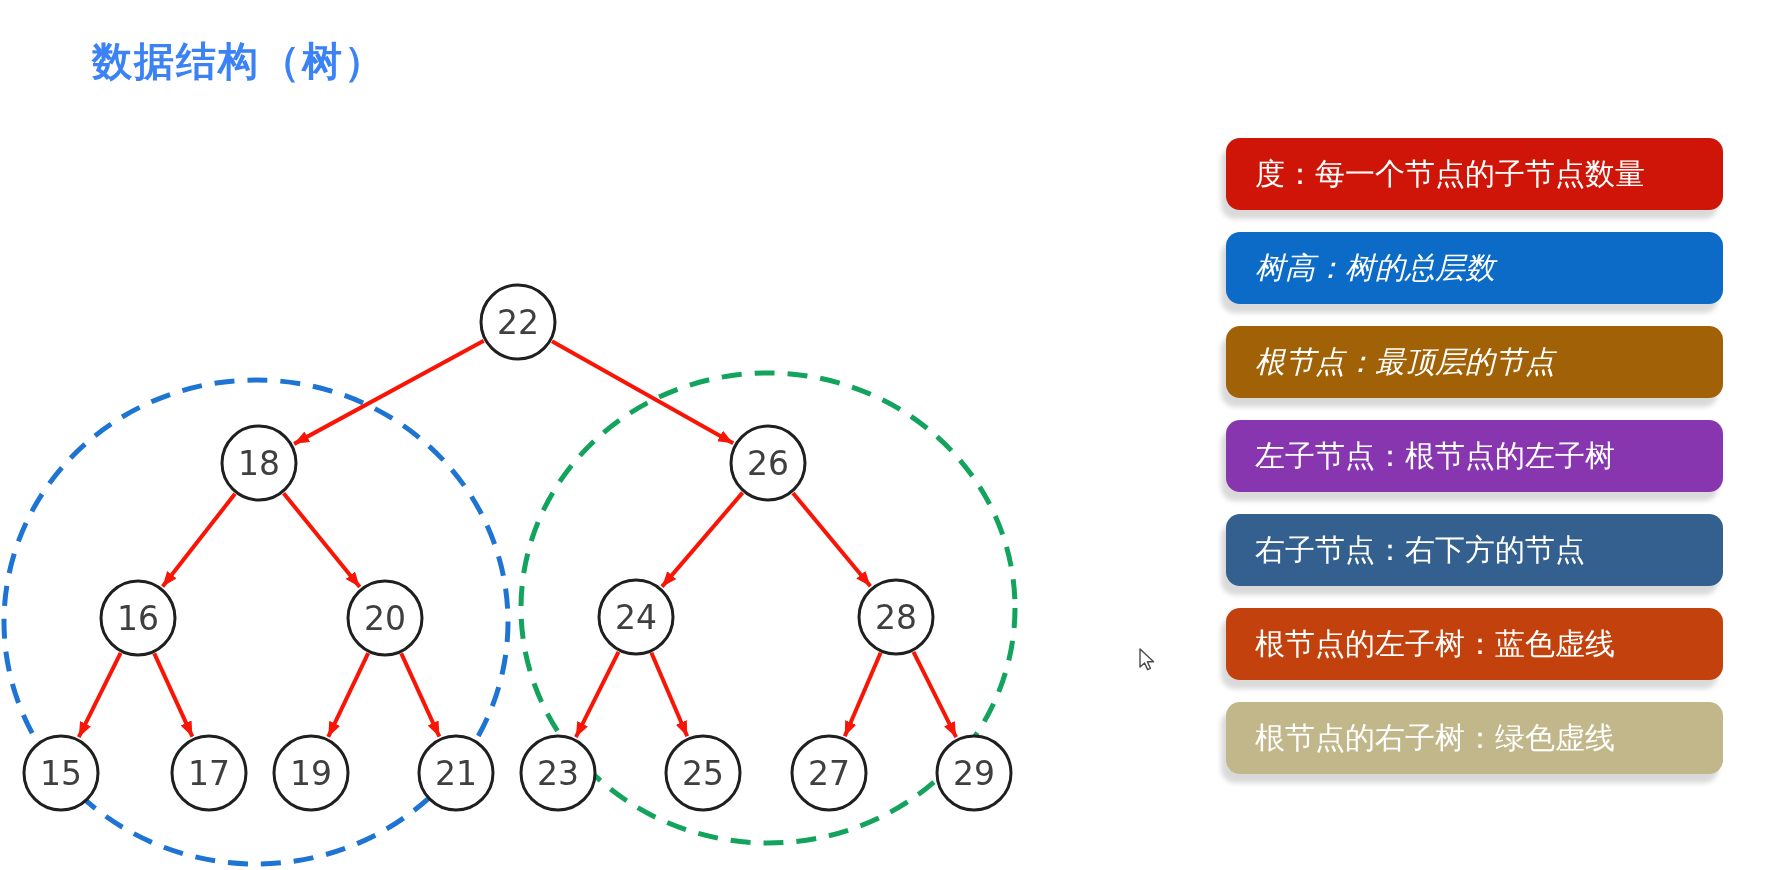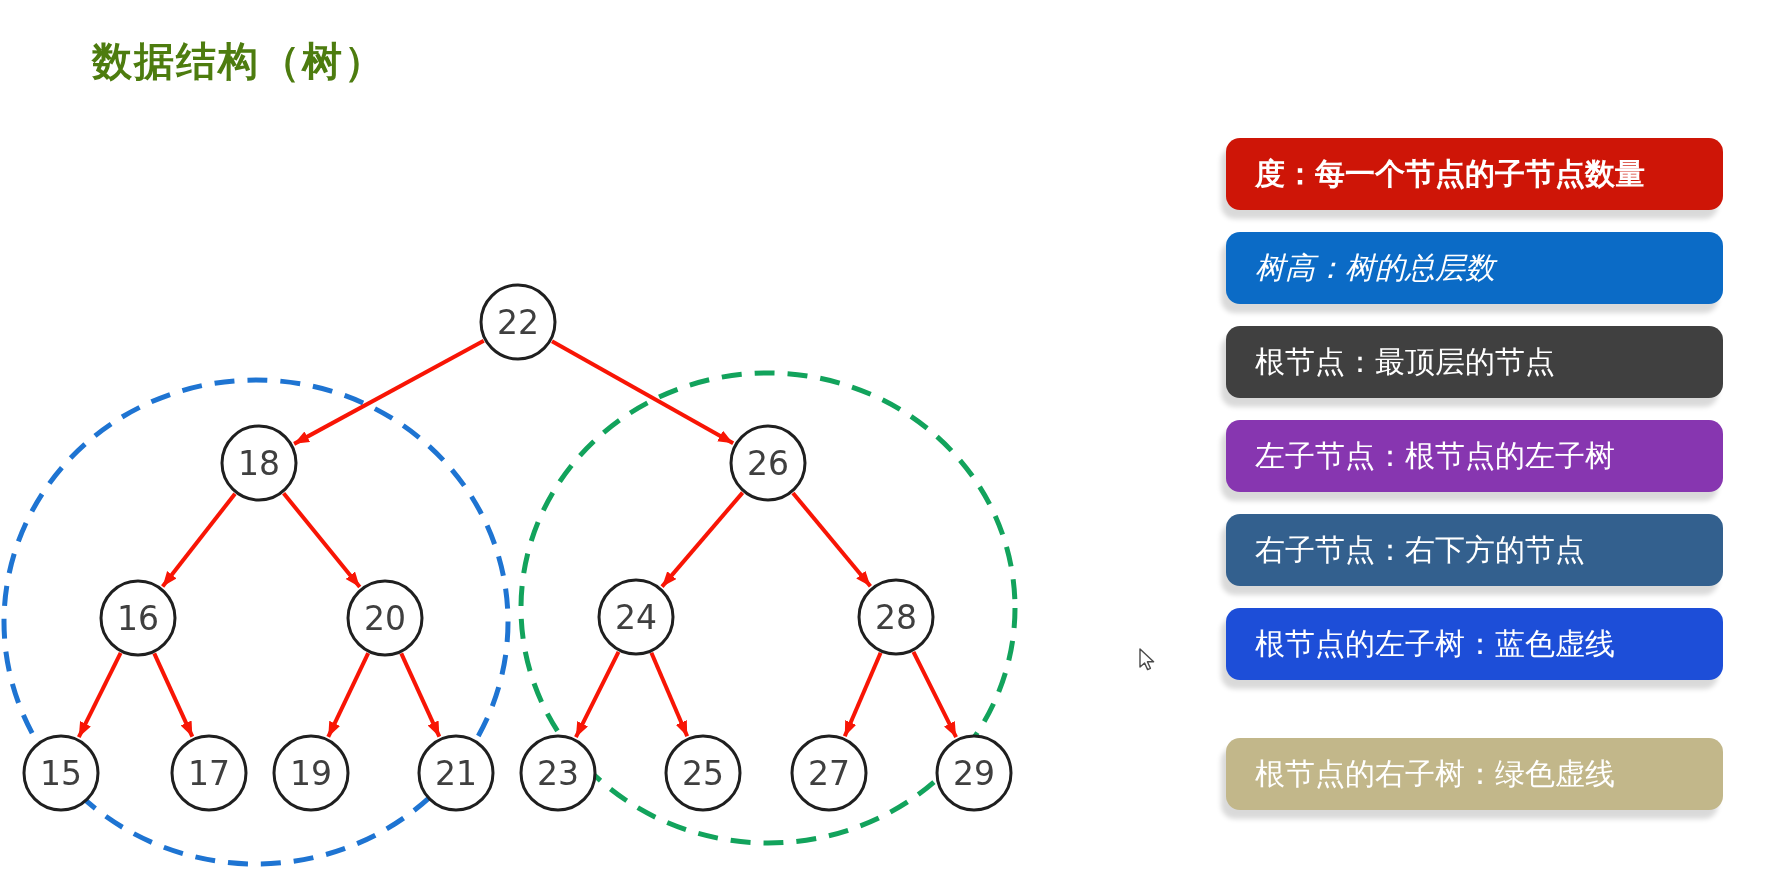--- a/index.html
+++ b/index.html
@@ -26,7 +26,7 @@
 
 <div class="slide">
 
-  <div class="title" style="color: #4d7c0f;">数据结构（树）</div>
+  <div class="title" style="color: #3b82f6;">数据结构（树）</div>
 
   <svg id="tree-svg" width="1775" height="870" viewBox="0 0 1775 870">
     <defs>

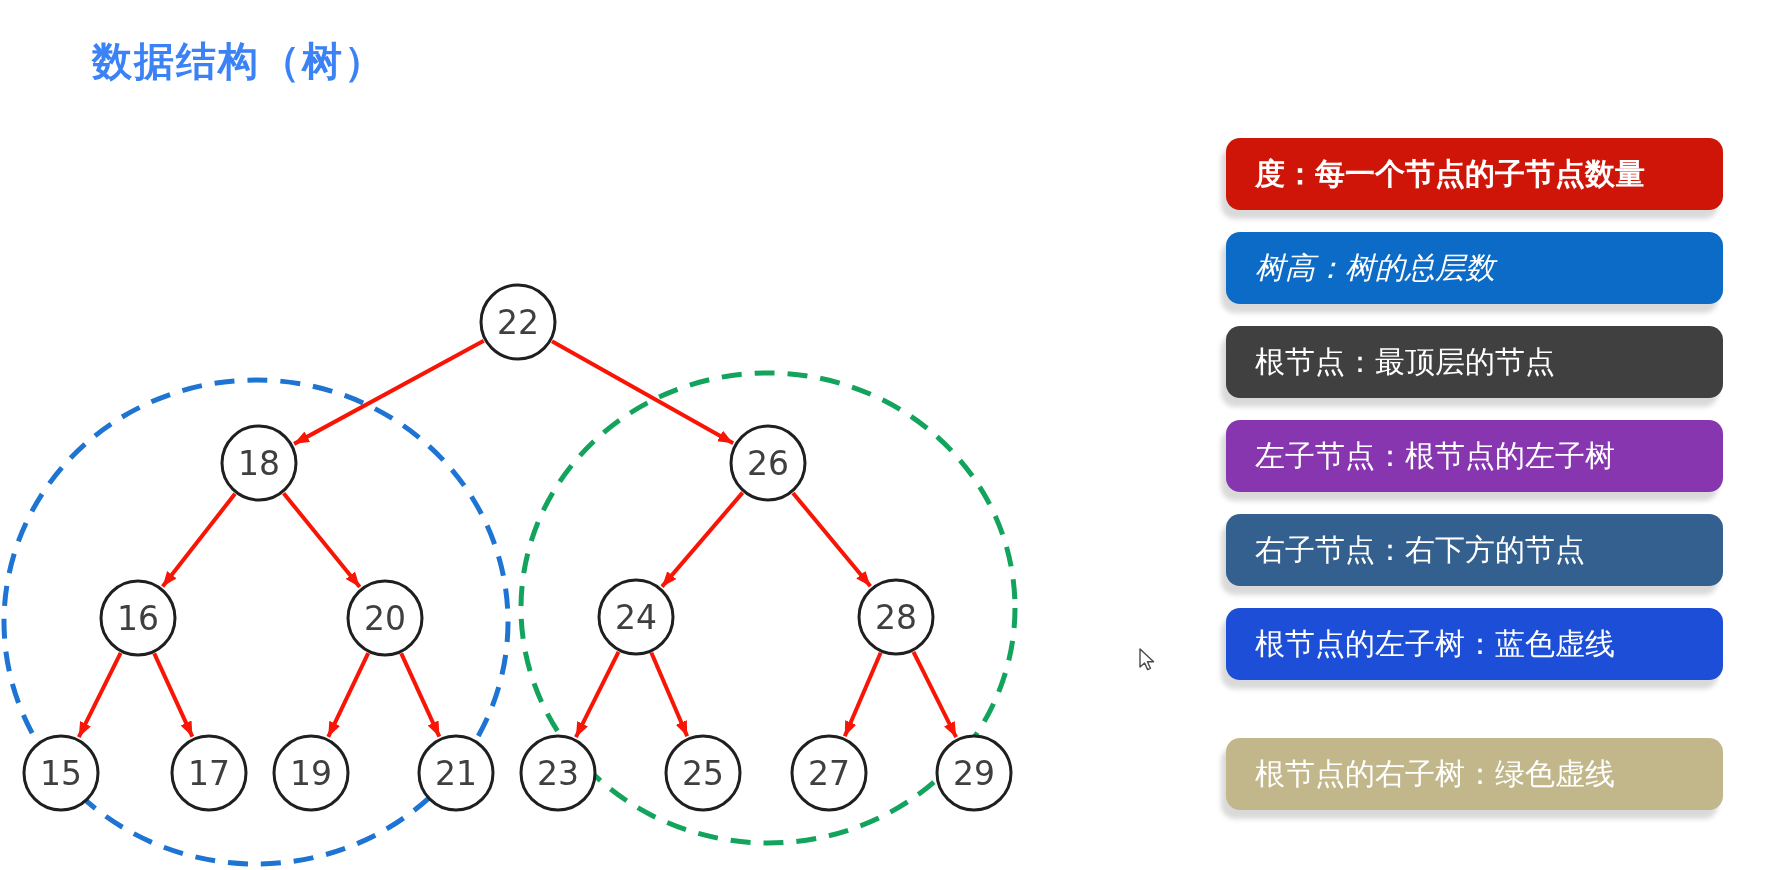--- a/index.html
+++ b/index.html
@@ -89,7 +89,7 @@
   </svg>
 
   <div id="legend">
-      <div class="legend-box" style="top: 138px; background: rgb(206, 21, 7); font-weight: bold;">
+      <div class="legend-box" style="top: 138px; background: rgb(206, 21, 7);">
         <span>度：每一个节点的子节点数量</span>
       </div>
       <div class="legend-box" style="top: 232px; background: rgb(11, 107, 198); font-style: italic;">

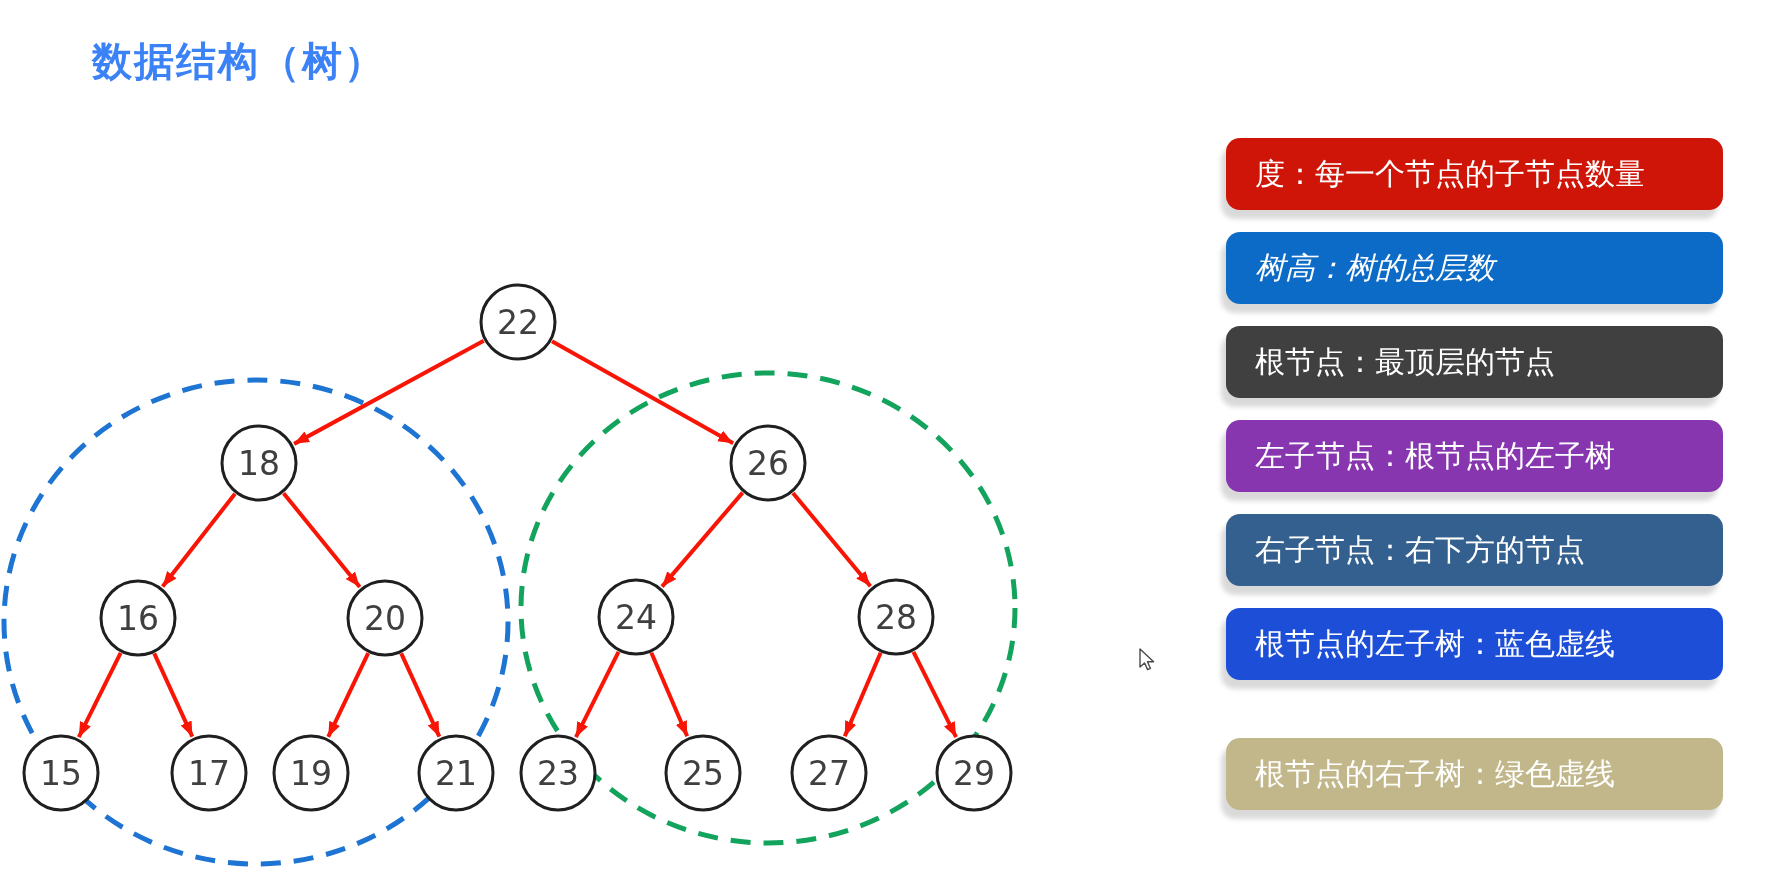--- a/index.html
+++ b/index.html
@@ -95,7 +95,7 @@
       <div class="legend-box" style="top: 232px; background: rgb(11, 107, 198); font-style: italic;">
         <span>树高：树的总层数</span>
       </div>
-      <div class="legend-box" style="top: 326px; background: #404040;">
+      <div class="legend-box" style="top: 326px; background: #a16207; font-style: italic;">
         <span>根节点：最顶层的节点</span>
       </div>
       <div class="legend-box" style="top: 420px; background: rgb(135, 54, 176);">

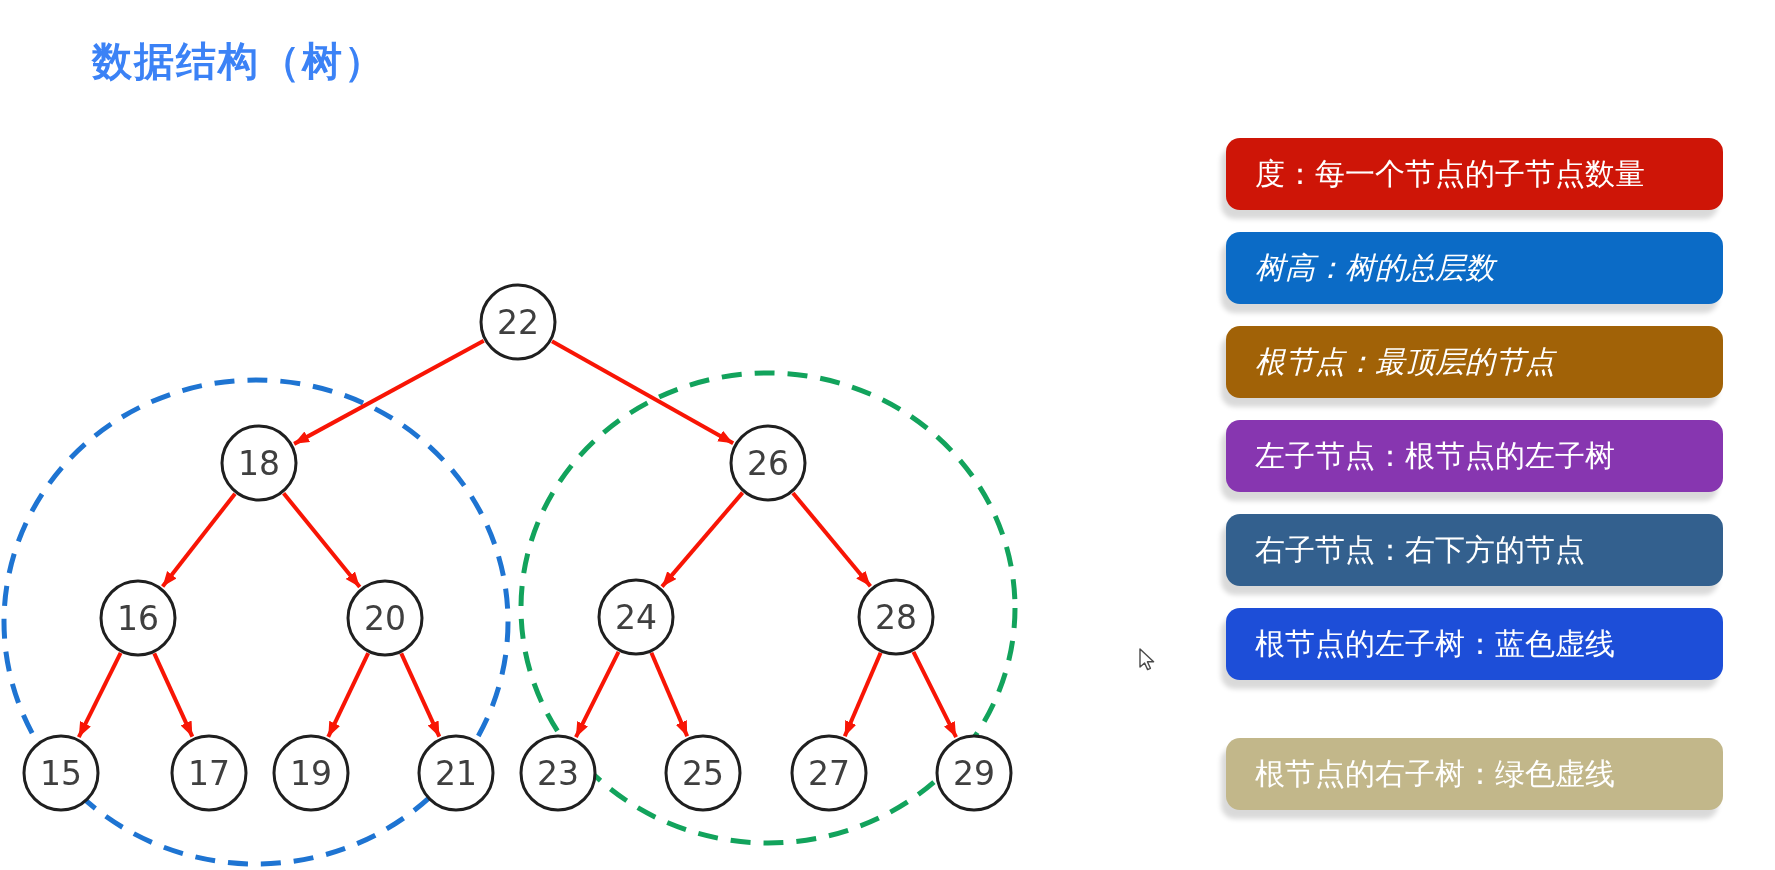--- a/index.html
+++ b/index.html
@@ -104,7 +104,7 @@
       <div class="legend-box" style="top: 514px; background: rgb(51, 96, 142);">
         <span>右子节点：右下方的节点</span>
       </div>
-      <div class="legend-box" style="top: 608px; background: #1d4ed8;">
+      <div class="legend-box" style="top: 608px; background: #c2410c;">
         <span>根节点的左子树：蓝色虚线</span>
       </div>
       <div class="legend-box" style="top: 738px; background: rgb(194, 183, 138);">

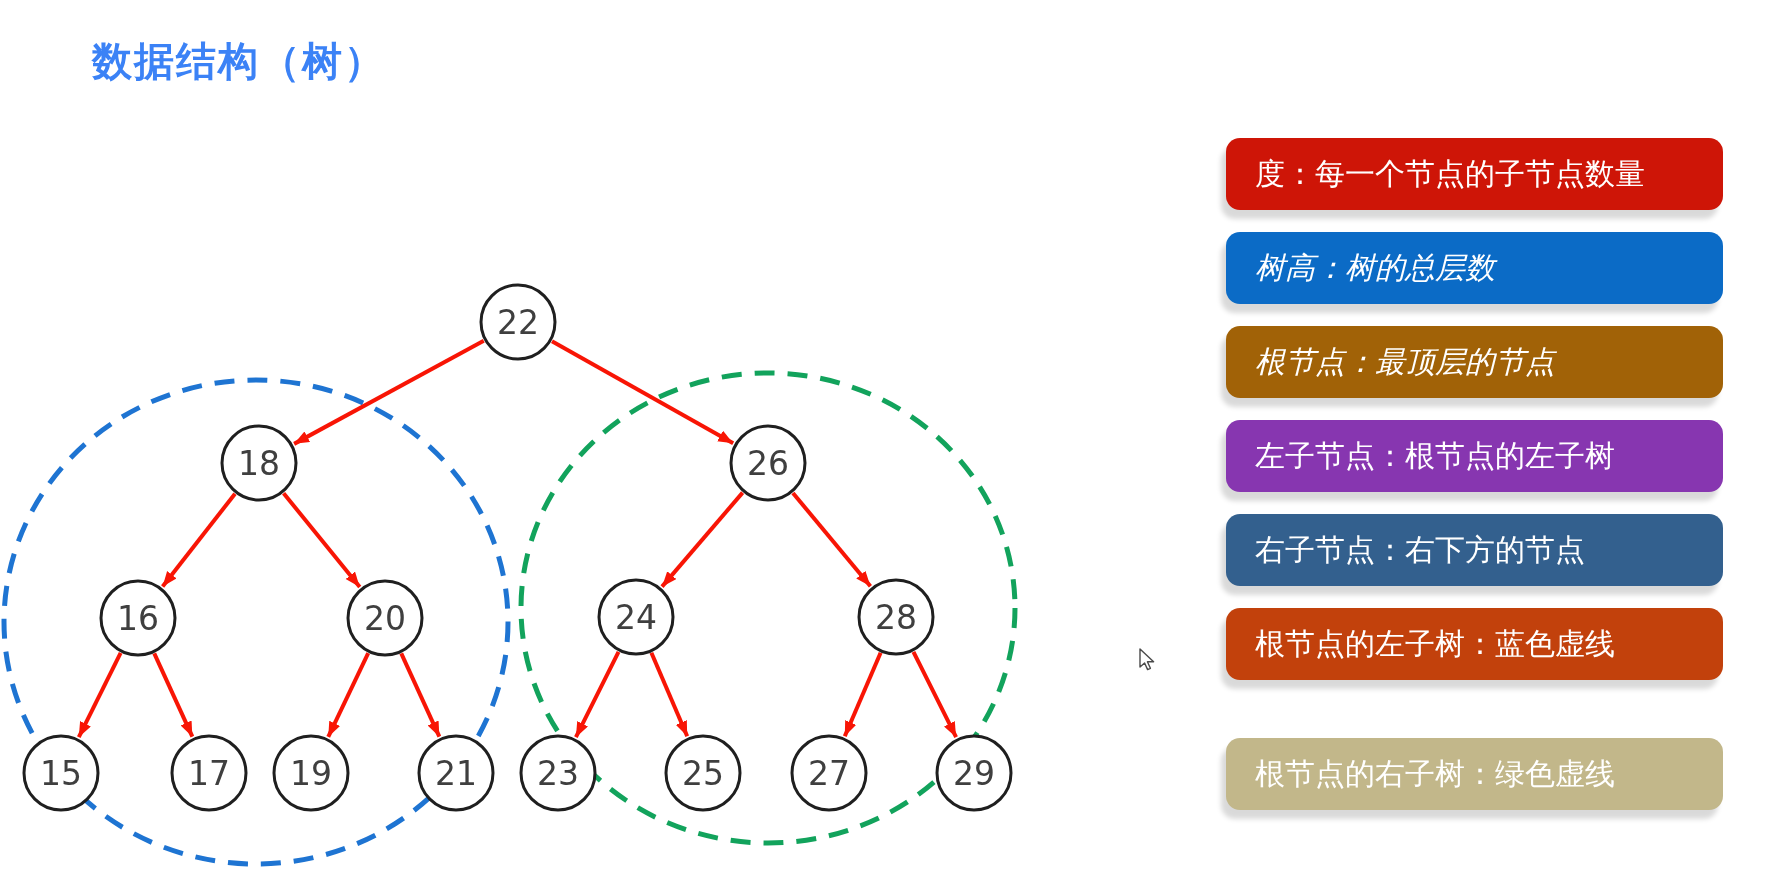--- a/index.html
+++ b/index.html
@@ -107,7 +107,7 @@
       <div class="legend-box" style="top: 608px; background: #c2410c;">
         <span>根节点的左子树：蓝色虚线</span>
       </div>
-      <div class="legend-box" style="top: 738px; background: rgb(194, 183, 138);">
+      <div class="legend-box" style="top: 702px; background: rgb(194, 183, 138);">
         <span>根节点的右子树：绿色虚线</span>
       </div>
     </div>

